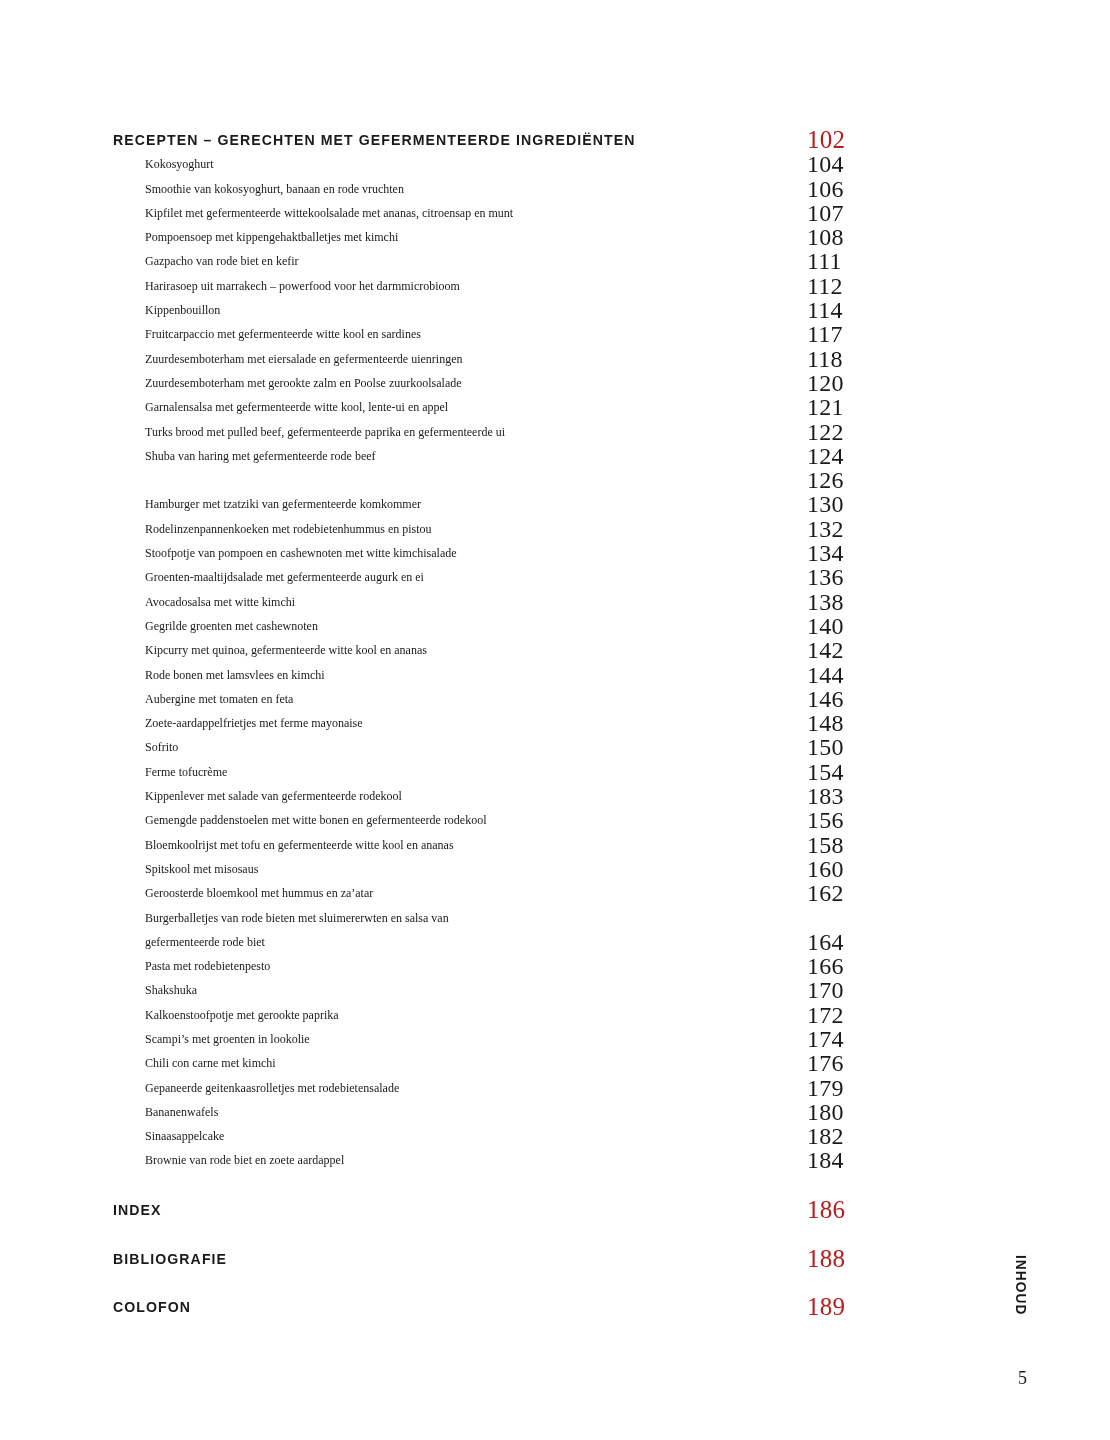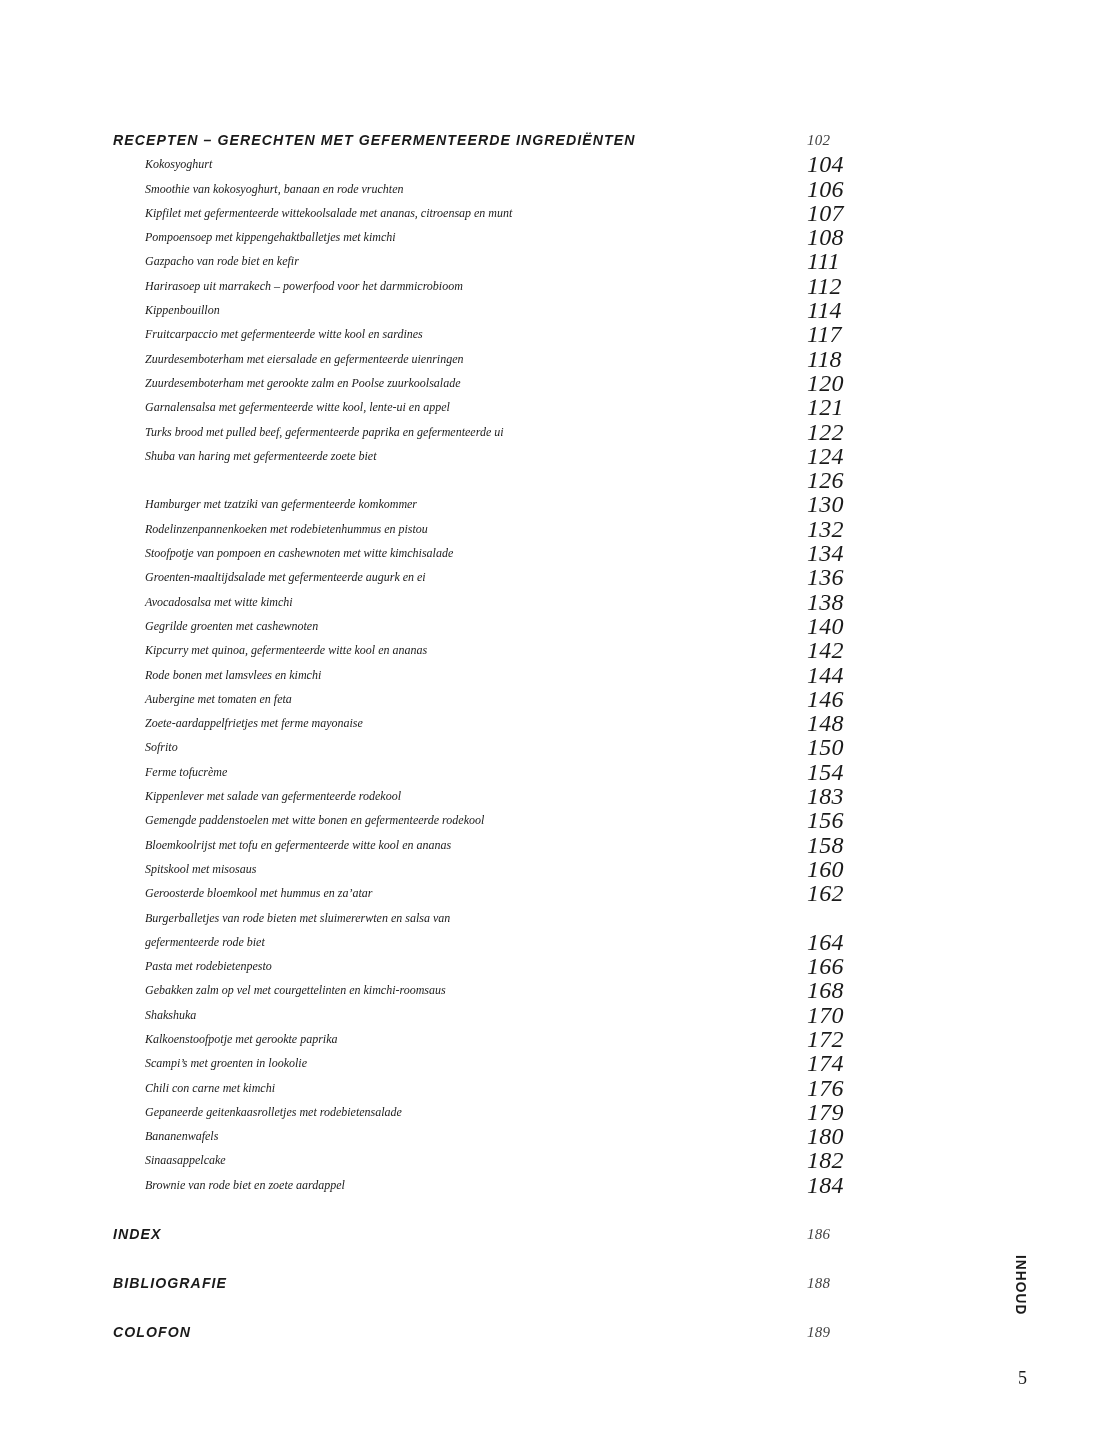--- a/index.html
+++ b/index.html
@@ -29,7 +29,6 @@
     display: flex;
     align-items: center;
     width: 100%;
-    font-style: italic;
   }
   .row .label {
     flex: 0 0 auto;

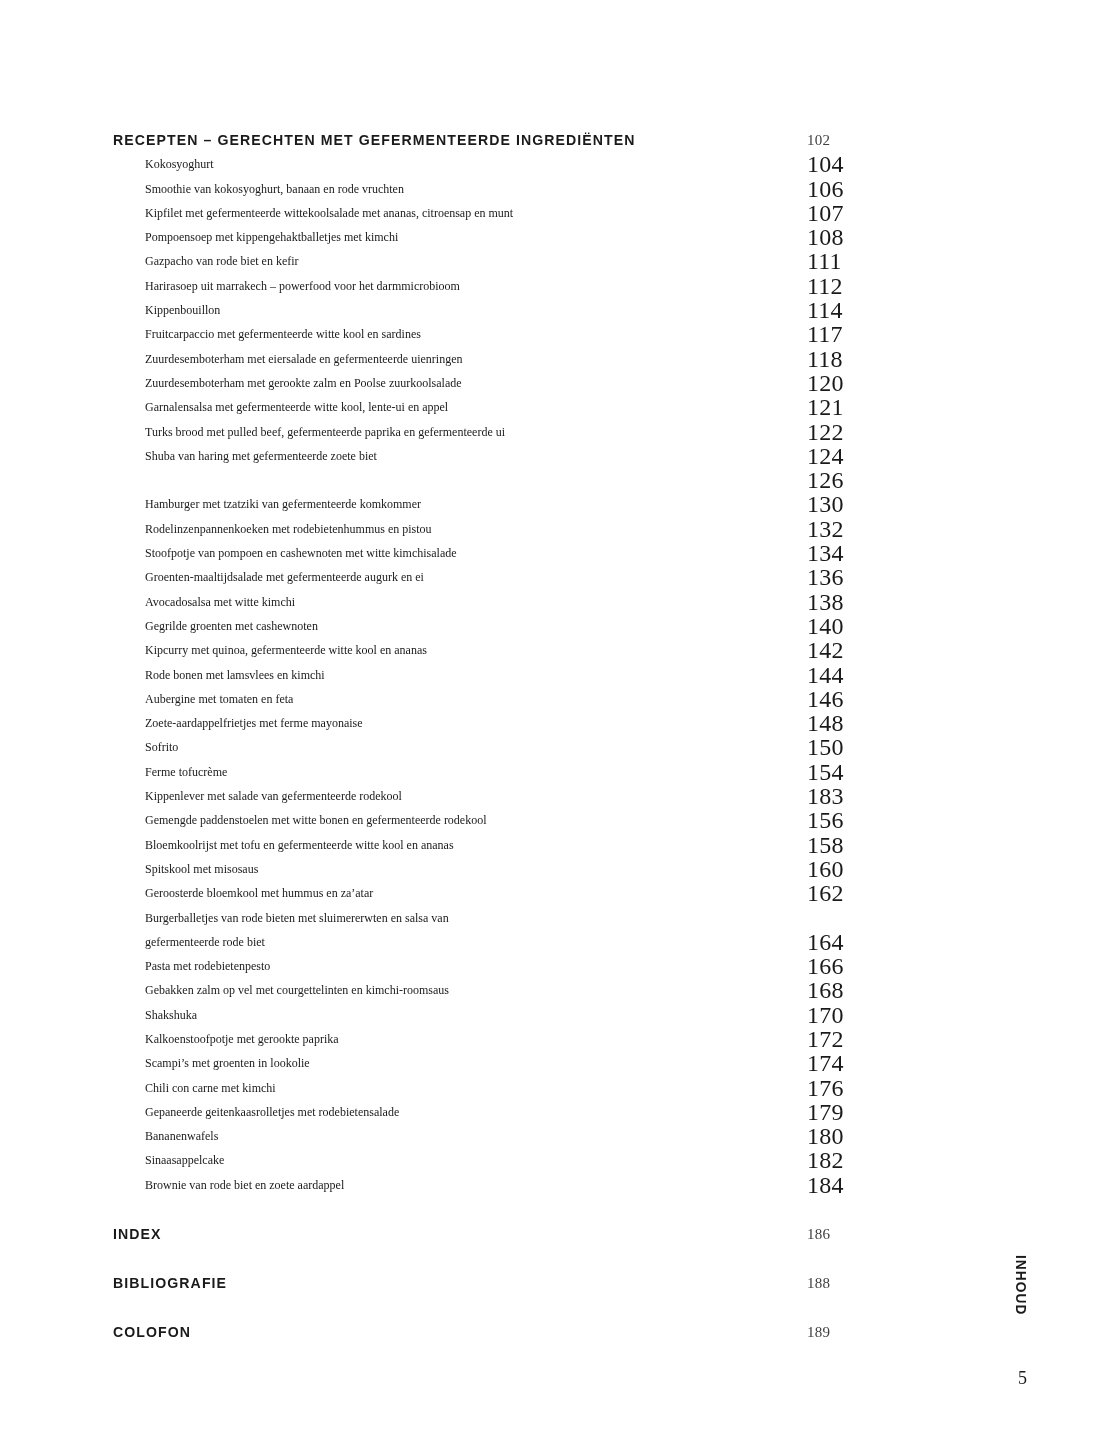--- a/index.html
+++ b/index.html
@@ -60,9 +60,9 @@
   }
   .section-row .num {
     font-family: "Liberation Serif", serif;
-    font-size: 15px;
+    font-size: 25px;
     letter-spacing: 0.2px;
-    color: #404040;
+    color: #b91c1c;
   }
 
   

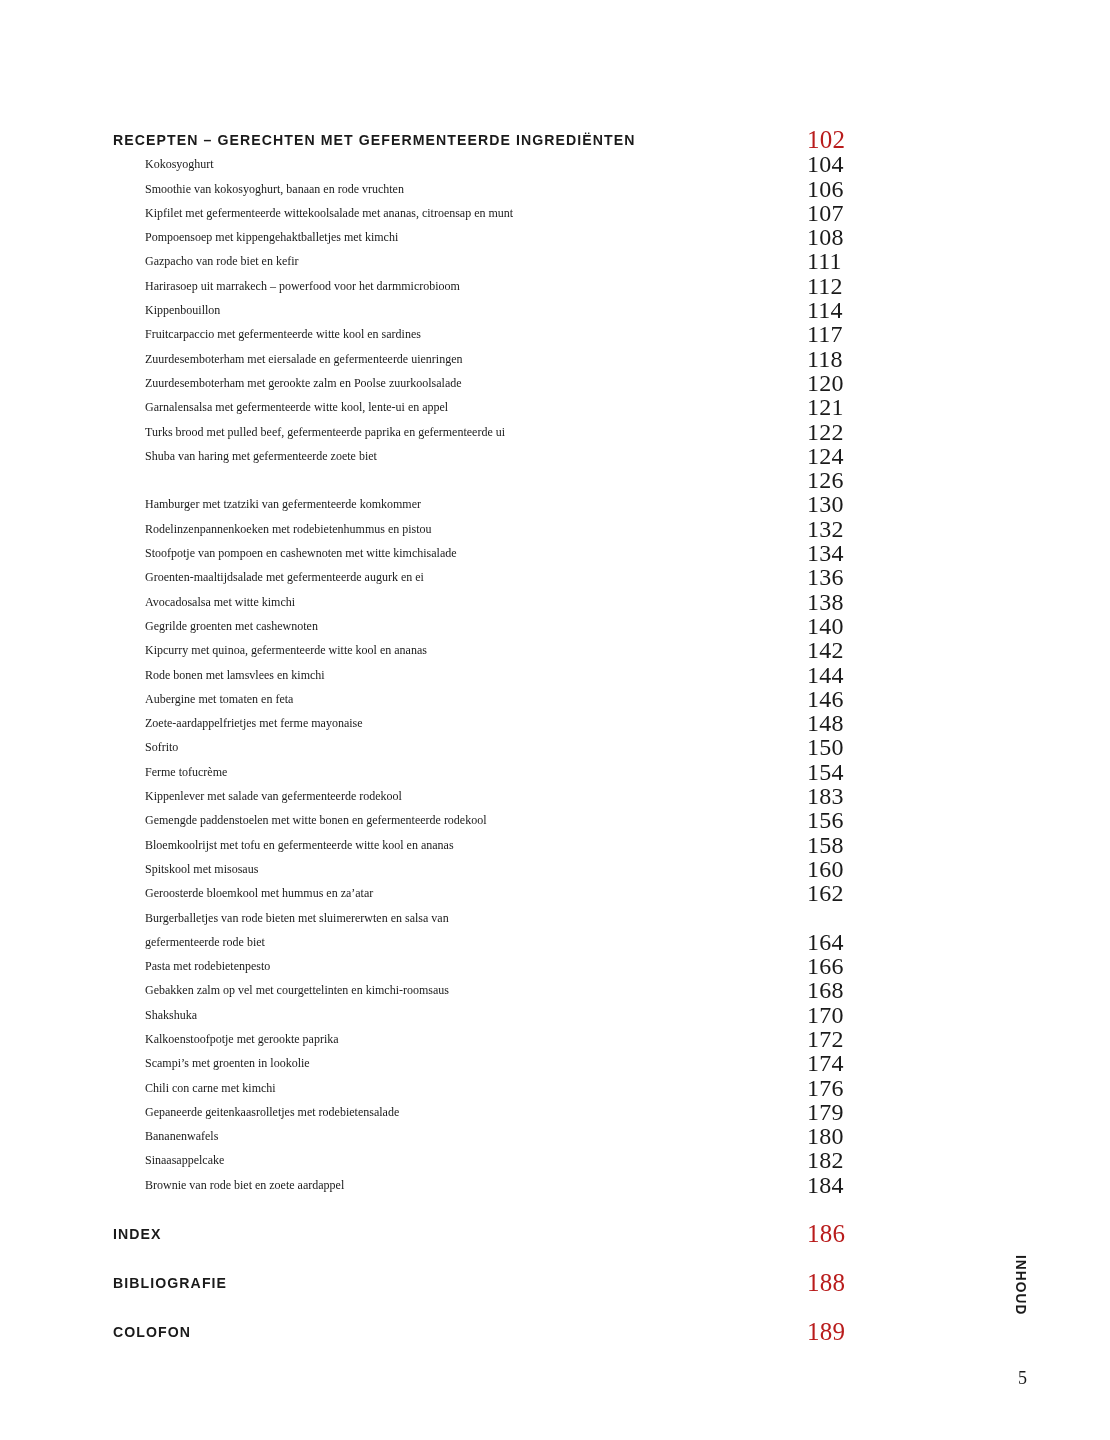--- a/index.html
+++ b/index.html
@@ -174,7 +174,7 @@
         <span class="num">122</span>
       </div>
     <div class="row entry-row">
-        <span class="label">Shuba van haring met gefermenteerde zoete biet</span>
+        <span class="label">Shuba van haring met gefermenteerde rode beef</span>
         <span class="num">124</span>
       </div>
     <div class="row entry-row">

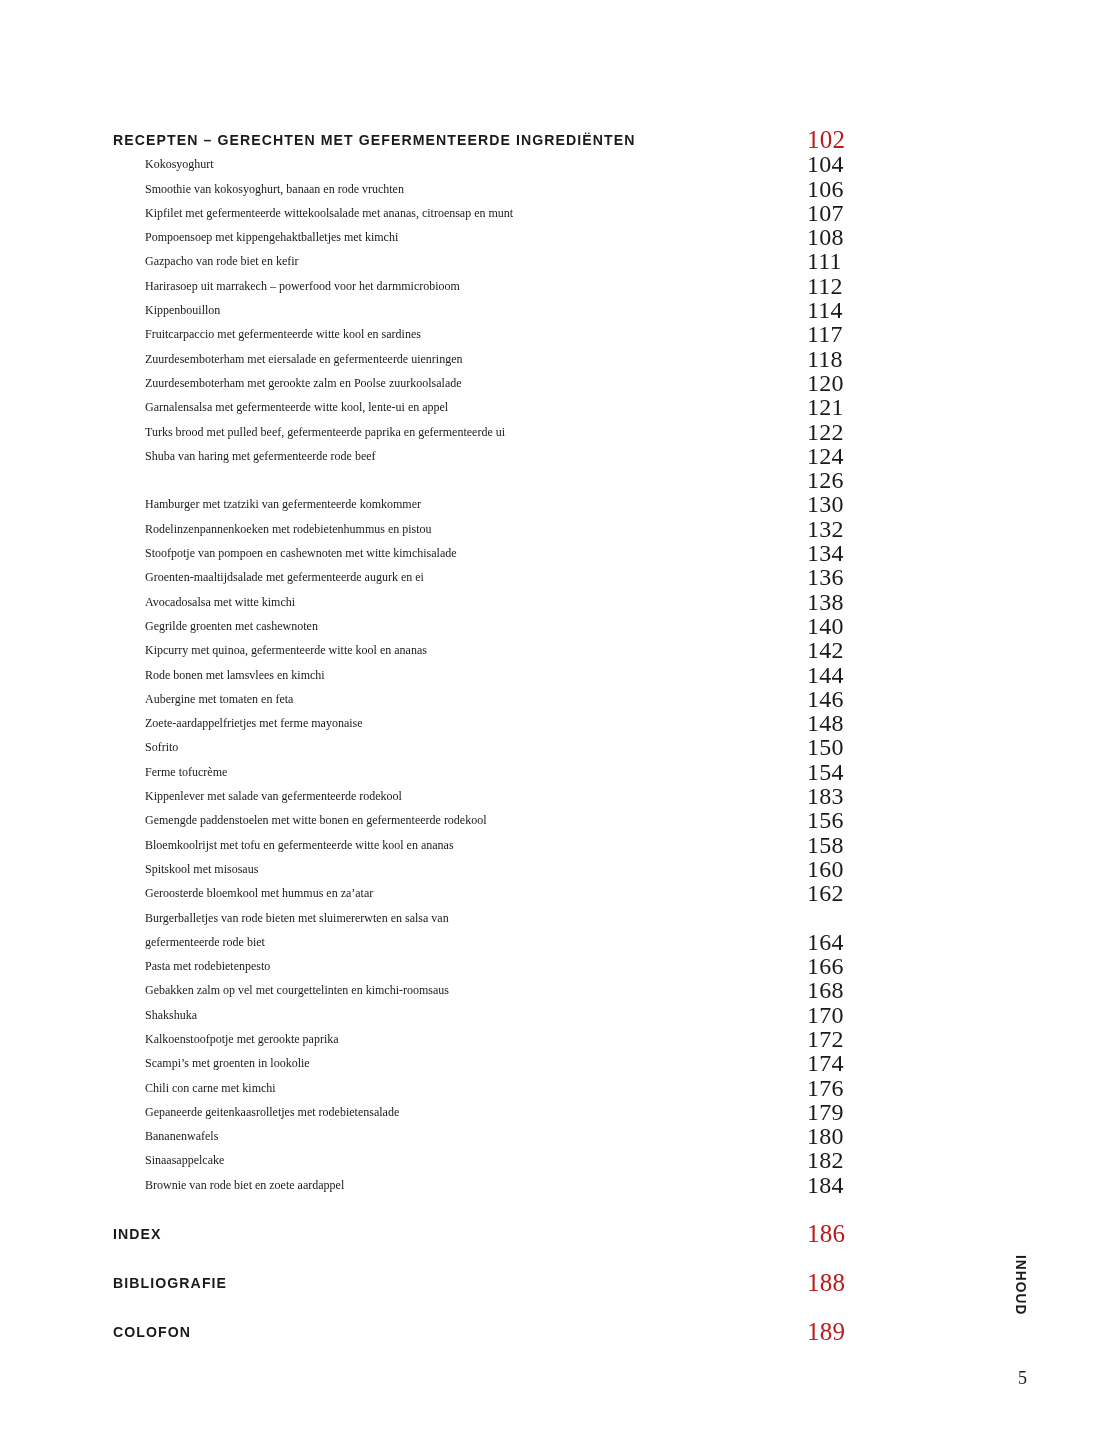--- a/index.html
+++ b/index.html
@@ -262,10 +262,6 @@
         <span class="num">166</span>
       </div>
     <div class="row entry-row">
-        <span class="label">Gebakken zalm op vel met courgettelinten en kimchi-roomsaus</span>
-        <span class="num">168</span>
-      </div>
-    <div class="row entry-row">
         <span class="label">Shakshuka</span>
         <span class="num">170</span>
       </div>

